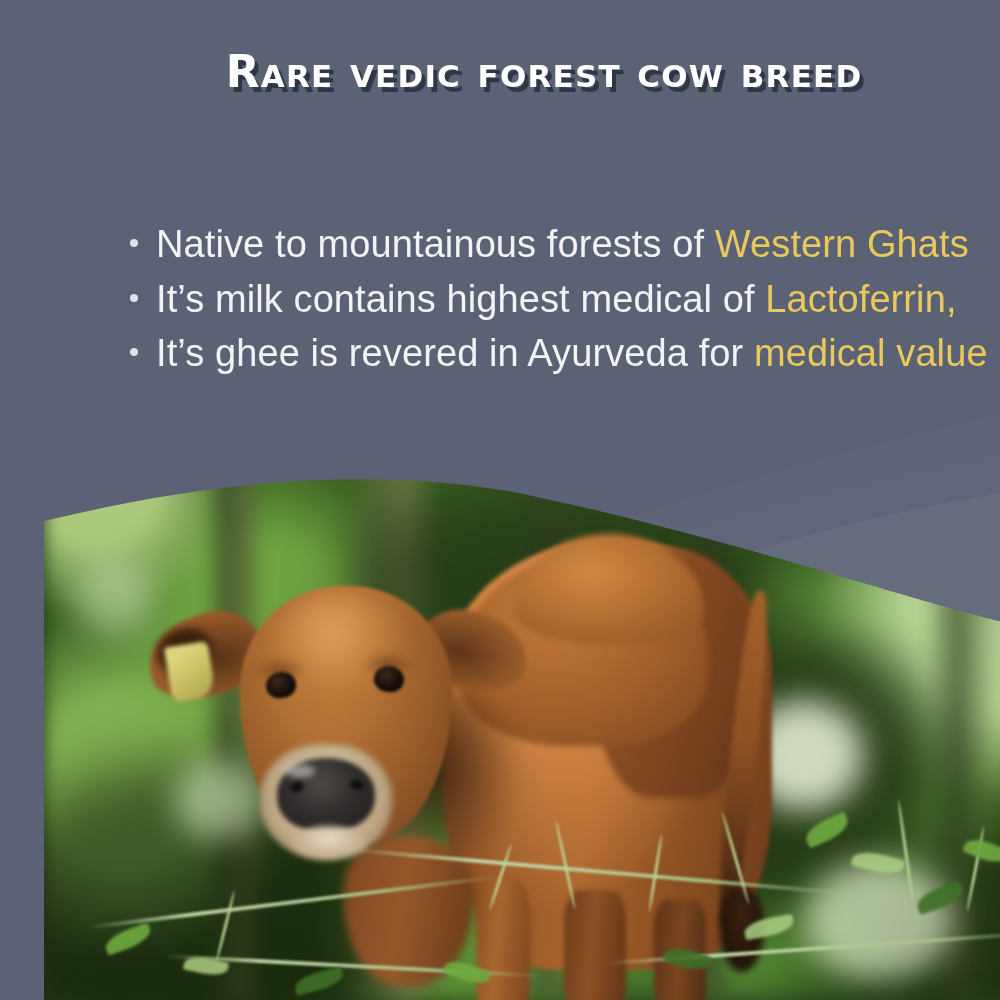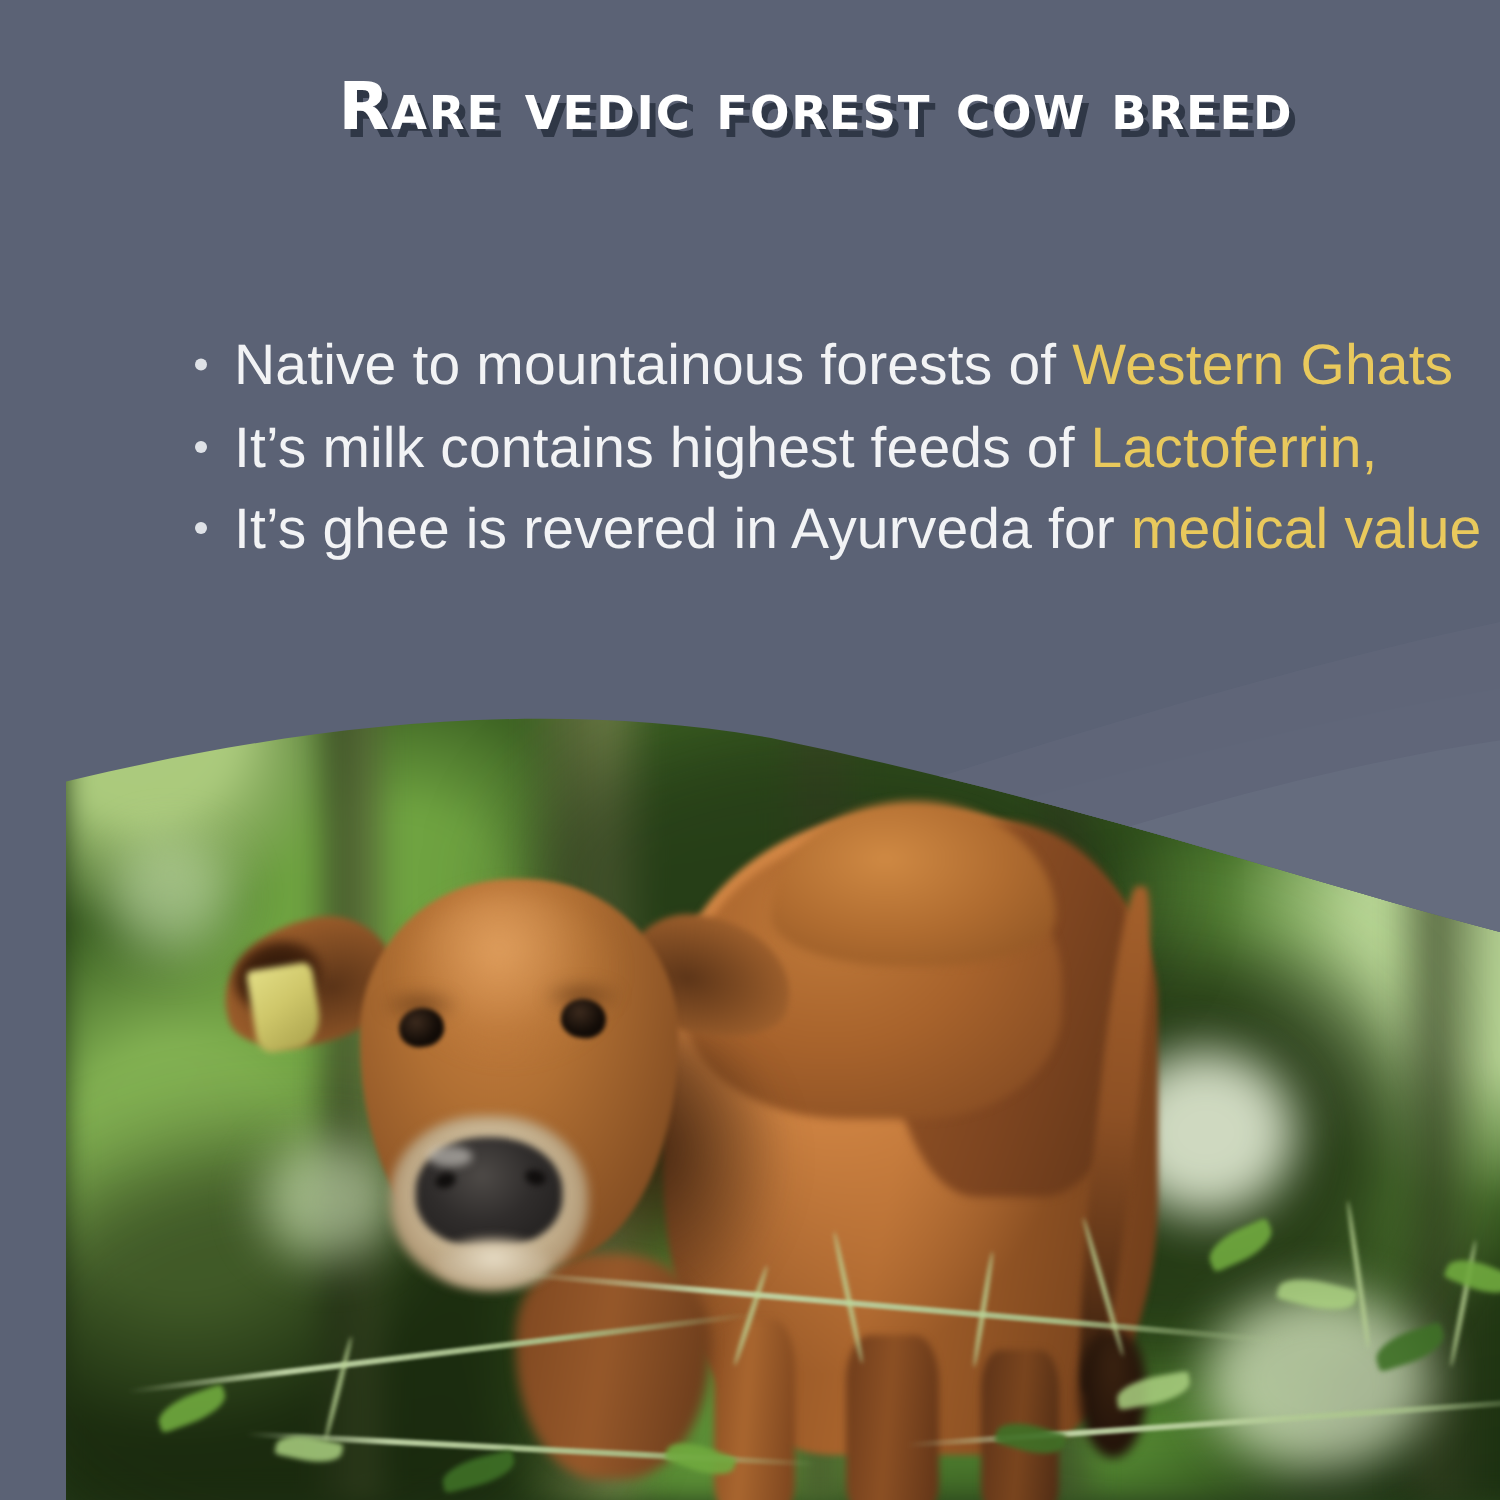--- a/index.html
+++ b/index.html
@@ -455,7 +455,7 @@
 
       <div class="bullet">
         <span class="dot"></span>
-        <span>It’s milk contains highest feeds of </span><span class="accent">Lactoferrin,</span><span></span>
+        <span>It’s milk contains highest medical of </span><span class="accent">Lactoferrin,</span><span></span>
       </div>
 
       <div class="bullet">

